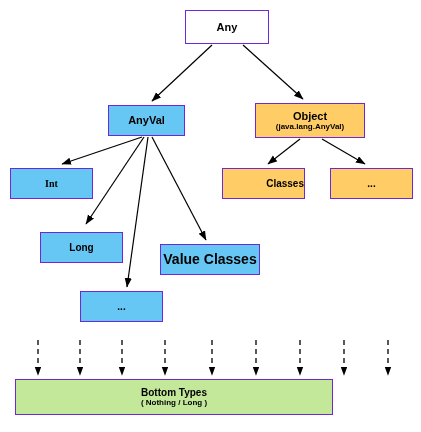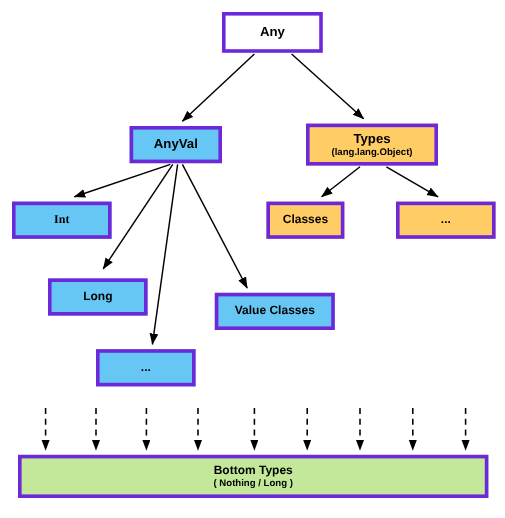--- a/index.html
+++ b/index.html
@@ -29,7 +29,7 @@
     align-items: center;
     justify-content: center;
     text-align: center;
-    border: 3px solid #6d28d9;
+    border: 1px solid #6d28d9;
     font-weight: bold;
     color: #000000;
     line-height: 1.15;

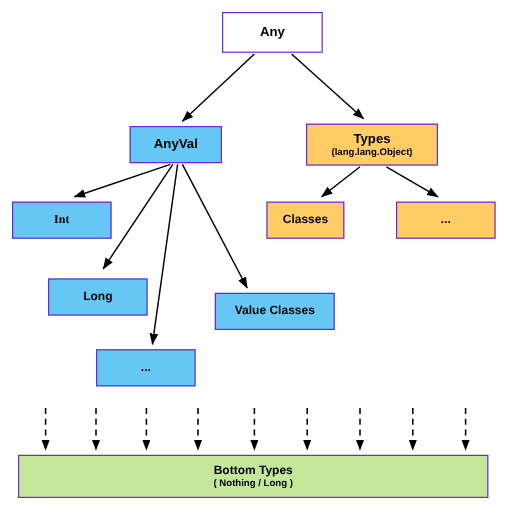--- a/index.html
+++ b/index.html
@@ -100,7 +100,7 @@
 </div>
 
 <div class="node n-anyref">
-  <span>Types</span>
+  <span>Object</span>
   <span class="sub">(lang.lang.Object)</span>
 </div>
 

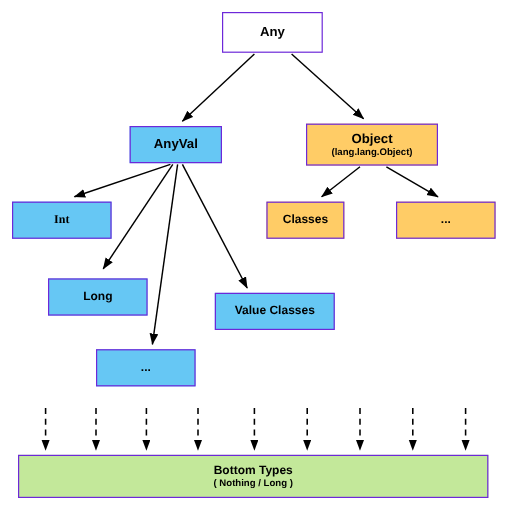--- a/index.html
+++ b/index.html
@@ -101,7 +101,7 @@
 
 <div class="node n-anyref">
   <span>Object</span>
-  <span class="sub">(lang.lang.Object)</span>
+  <span class="sub">(java.lang.AnyVal)</span>
 </div>
 
 <div class="node n-int">

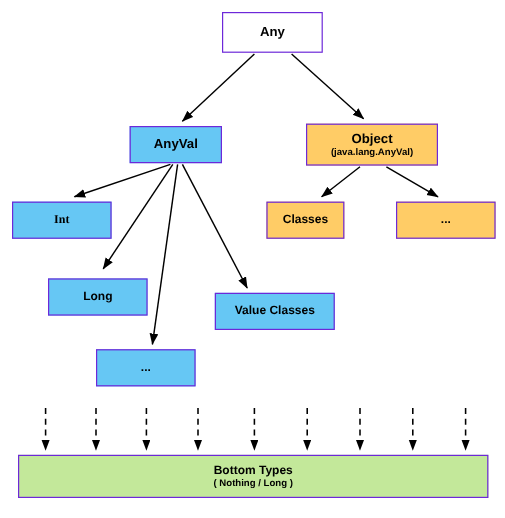--- a/index.html
+++ b/index.html
@@ -45,7 +45,7 @@
   .n-long     { left: 40px;  top: 232px; width: 83px;  height: 31px; background: #66c7f4; font-size: 10px; }
   .n-dots1    { left: 80px;  top: 291px; width: 83px;  height: 31px; background: #66c7f4; font-size: 10px; }
   .n-valcls   { left: 179px; top: 244px; width: 100px; height: 31px; background: #66c7f4; font-size: 10px; }
-  .n-classes  { left: 222px; top: 168px; width: 65px;  height: 31px; background: #ffcc66; font-size: 10px; }
+  .n-classes  { left: 222px; top: 168px; width: 83px;  height: 31px; background: #ffcc66; font-size: 10px; align-items: flex-end; }
   .n-dots2    { left: 330px; top: 168px; width: 83px;  height: 31px; background: #ffcc66; font-size: 10px; }
   .n-bottom   { left: 15px;  top: 379px; width: 392px; height: 36px; background: #c3e89a; font-size: 10px; }
 </style>

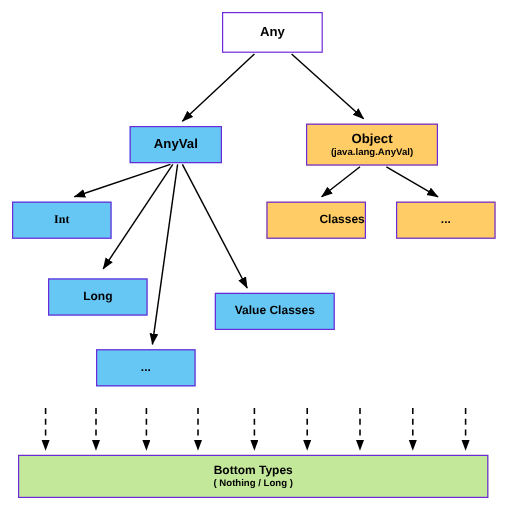--- a/index.html
+++ b/index.html
@@ -44,7 +44,7 @@
   .n-int      { left: 10px;  top: 168px; width: 83px;  height: 31px; background: #66c7f4; font-size: 10px; font-family: Liberation Serif, serif; }
   .n-long     { left: 40px;  top: 232px; width: 83px;  height: 31px; background: #66c7f4; font-size: 10px; }
   .n-dots1    { left: 80px;  top: 291px; width: 83px;  height: 31px; background: #66c7f4; font-size: 10px; }
-  .n-valcls   { left: 179px; top: 244px; width: 100px; height: 31px; background: #66c7f4; font-size: 10px; }
+  .n-valcls   { left: 160px; top: 244px; width: 100px; height: 31px; background: #66c7f4; font-size: 14px; }
   .n-classes  { left: 222px; top: 168px; width: 83px;  height: 31px; background: #ffcc66; font-size: 10px; align-items: flex-end; }
   .n-dots2    { left: 330px; top: 168px; width: 83px;  height: 31px; background: #ffcc66; font-size: 10px; }
   .n-bottom   { left: 15px;  top: 379px; width: 392px; height: 36px; background: #c3e89a; font-size: 10px; }

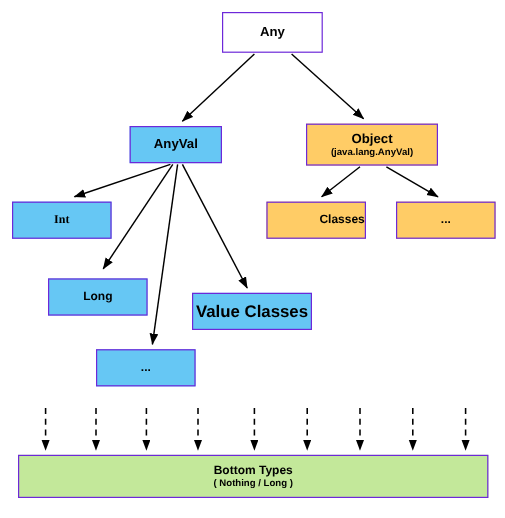--- a/index.html
+++ b/index.html
@@ -47,7 +47,7 @@
   .n-valcls   { left: 160px; top: 244px; width: 100px; height: 31px; background: #66c7f4; font-size: 14px; }
   .n-classes  { left: 222px; top: 168px; width: 83px;  height: 31px; background: #ffcc66; font-size: 10px; align-items: flex-end; }
   .n-dots2    { left: 330px; top: 168px; width: 83px;  height: 31px; background: #ffcc66; font-size: 10px; }
-  .n-bottom   { left: 15px;  top: 379px; width: 392px; height: 36px; background: #c3e89a; font-size: 10px; }
+  .n-bottom   { left: 15px;  top: 379px; width: 318px; height: 36px; background: #c3e89a; font-size: 10px; }
 </style>
 </head>
 <body>

